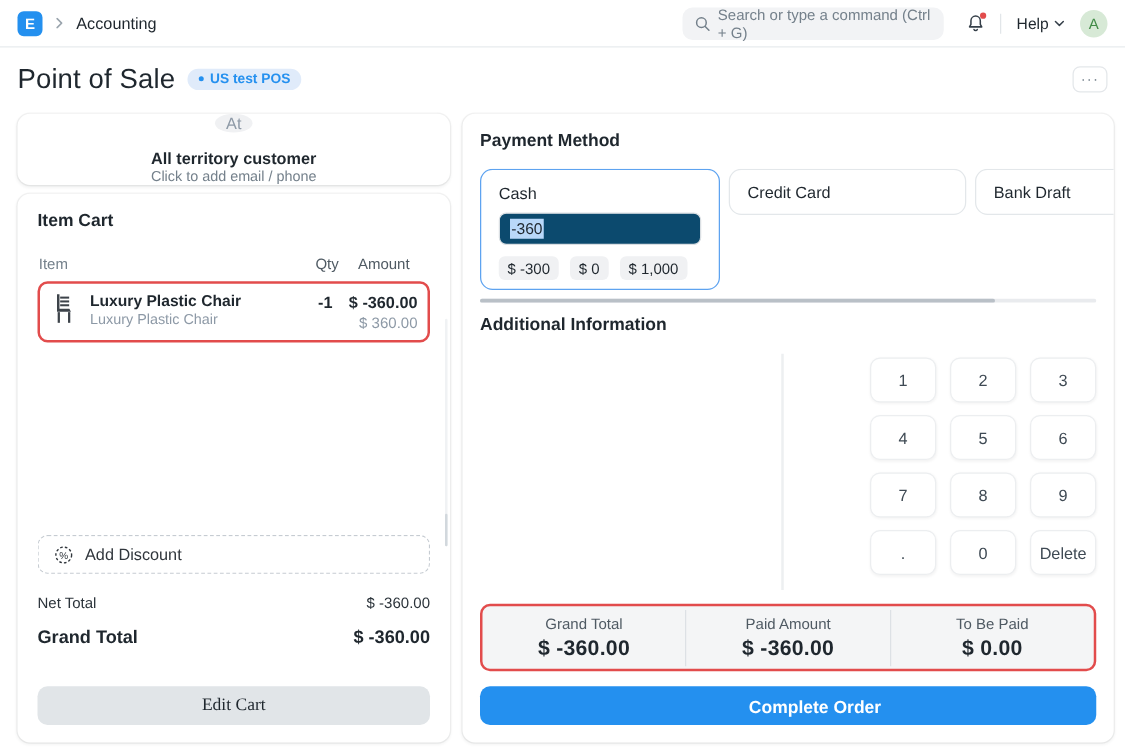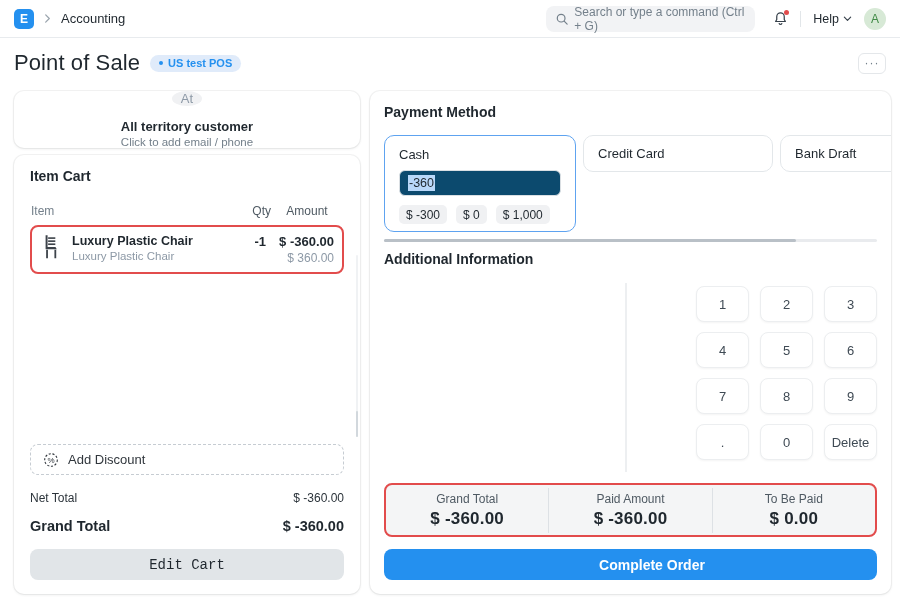--- a/index.html
+++ b/index.html
@@ -87,9 +87,9 @@
     margin-top: 16px; color: #2b333a; }
   .grand-row { display: flex; justify-content: space-between; font-size: 14.5px;
     font-weight: 700; margin-top: 13px; }
-  .edit-cart { margin-top: 15px; height: 31px; background: #e1e5e8; border: none;
+  .edit-cart { margin-top: 31px; height: 31px; background: #e1e5e8; border: none;
     border-radius: 8px; font-size: 14px; color: #1f272e; cursor: pointer; width: 100%;
-    font-family: Liberation Mono, monospace; }
+    font-family: Liberation Serif, serif; }
 
   
   .pay-panel { flex: 1; height: 503px; padding: 13px 14px 14px; overflow: hidden;

